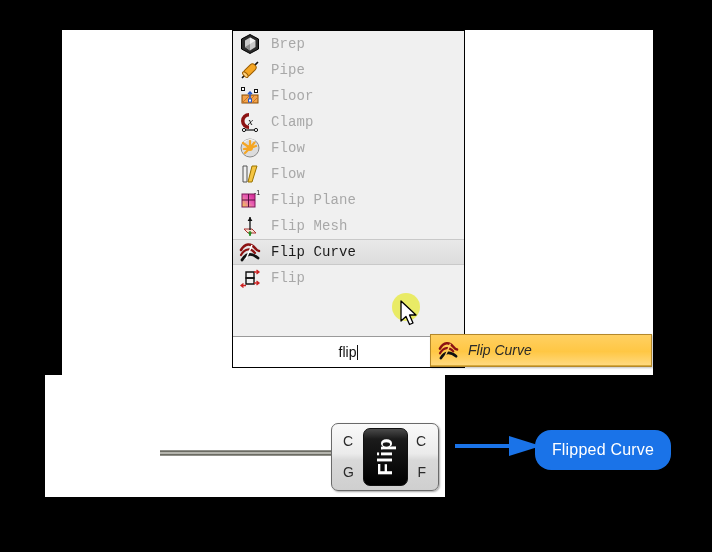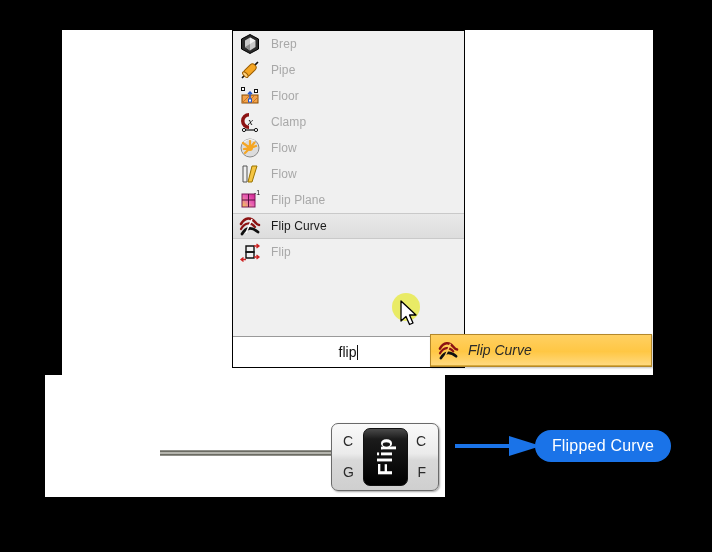--- a/index.html
+++ b/index.html
@@ -19,7 +19,7 @@
   .mi{position:relative;height:26px;display:flex;align-items:center;box-sizing:border-box;
       padding-left:6px;}
   .mi-ico{width:22px;height:22px;flex:0 0 22px;margin-right:10px;position:relative;}
-  .mi-lb{font-size:12px;color:#a8a8a8;letter-spacing:.1px;}
+  .mi-lb{font-size:14px;color:#a8a8a8;letter-spacing:.1px;font-family:Liberation Mono, monospace;}
   .mi.sel{background:linear-gradient(180deg,#e9e9e9 0%,#dddddd 100%);
           border-top:1px solid #c9c9c9;border-bottom:1px solid #c9c9c9;}
   .mi.sel .mi-lb{color:#1a1a1a;}

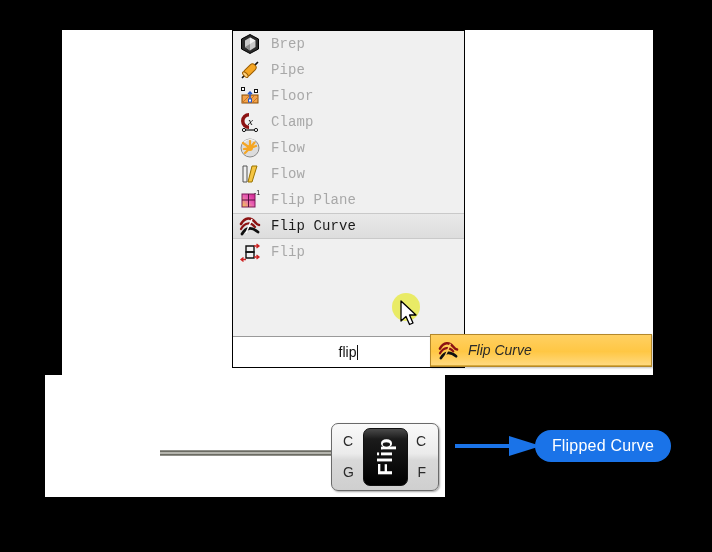--- a/index.html
+++ b/index.html
@@ -173,6 +173,18 @@
         <span class="mi-lb">Flip Plane</span>
       </div>
 
+      <div class="mi">
+        <span class="mi-ico">
+          <svg width="22" height="22" viewBox="0 0 22 22">
+            <polygon points="5,14 13,14 17,18 9,18" fill="#f7e0d0" stroke="#a33"></polygon>
+            <line x1="11" y1="2" x2="11" y2="15" stroke="#111" stroke-width="1.3"></line>
+            <polygon points="11,2 8.6,6 13.4,6" fill="#111"></polygon>
+            <line x1="11" y1="16" x2="11" y2="21" stroke="#1a8a1a" stroke-width="1.3"></line>
+            <polygon points="11,21 9,17.6 13,17.6" fill="#1a8a1a"></polygon>
+          </svg>
+        </span>
+        <span class="mi-lb">Flip Mesh</span>
+      </div>
 
 
       <div class="mi sel">

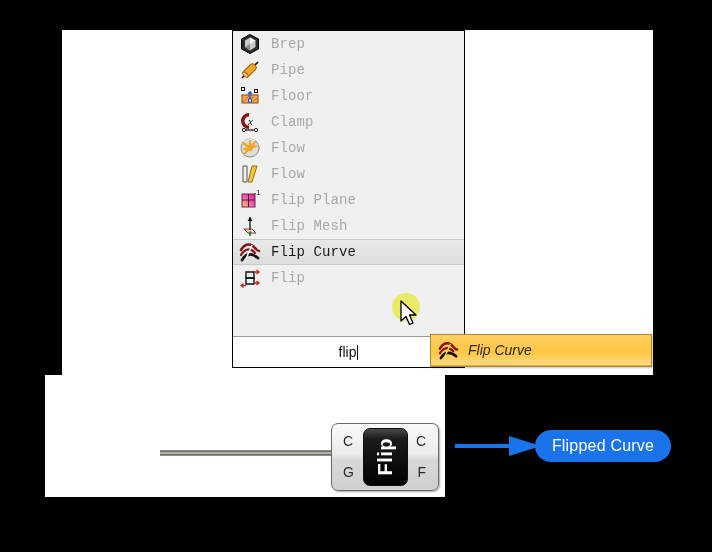--- a/index.html
+++ b/index.html
@@ -64,7 +64,7 @@
   .p-co{right:12px;top:9px;} .p-fo{right:12px;top:40px;}
 
   .arrow{position:absolute;left:455px;top:432px;width:95px;height:28px;}
-  .pill{position:absolute;left:535px;top:430px;width:136px;height:32px;border-radius:16px;
+  .pill{position:absolute;left:535px;top:430px;width:136px;height:40px;border-radius:16px;
         background:#1a73e8;display:flex;align-items:center;justify-content:center;}
   .pill span{font-size:16px;color:#fff;letter-spacing:.2px;}
 </style>

